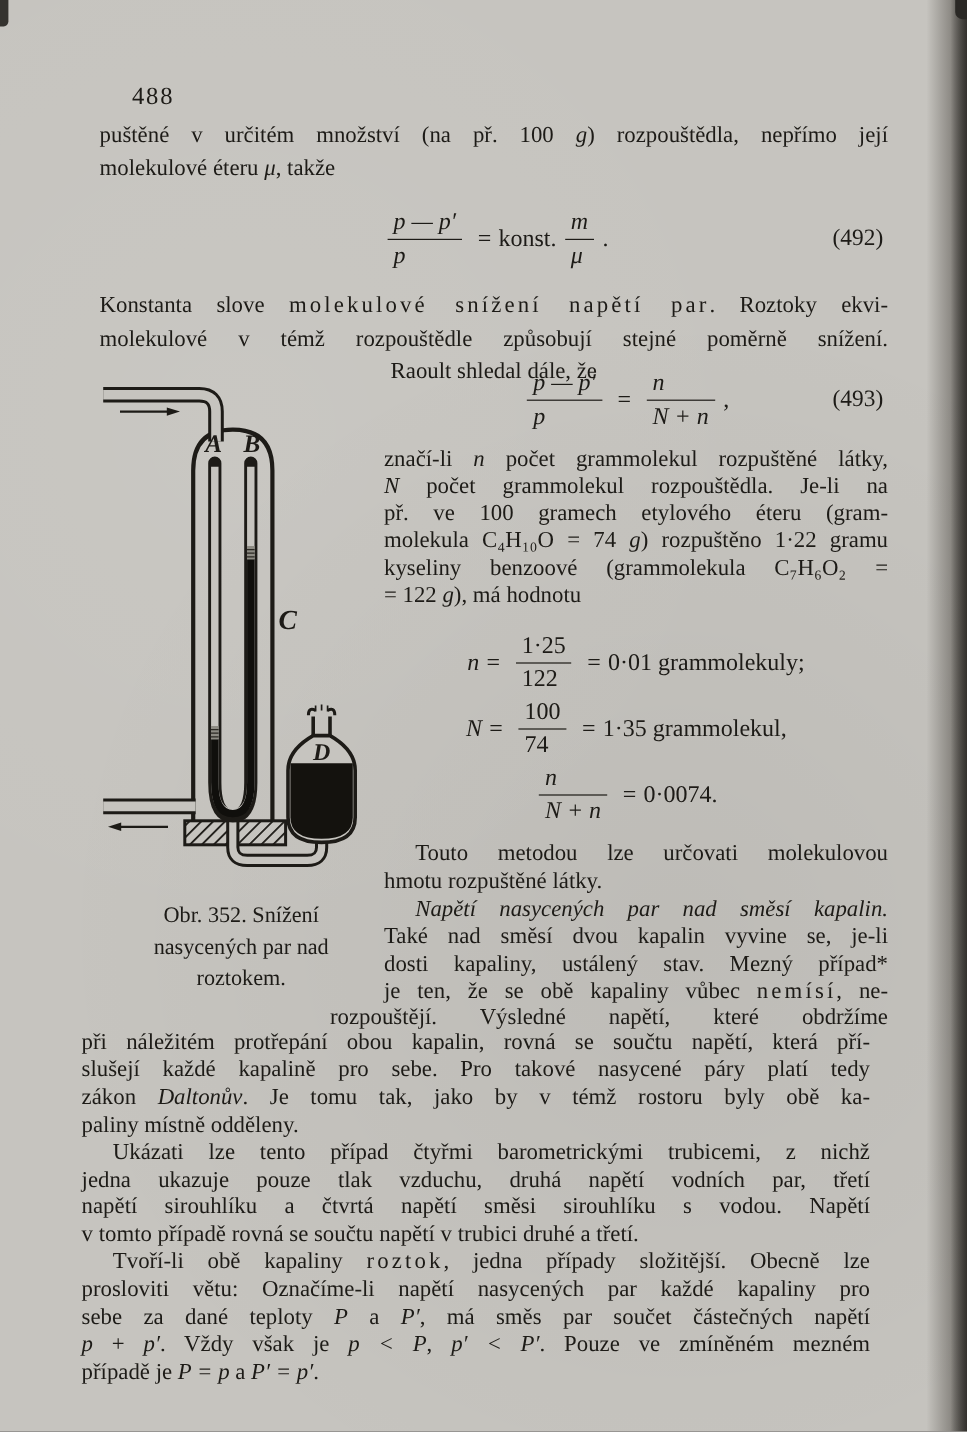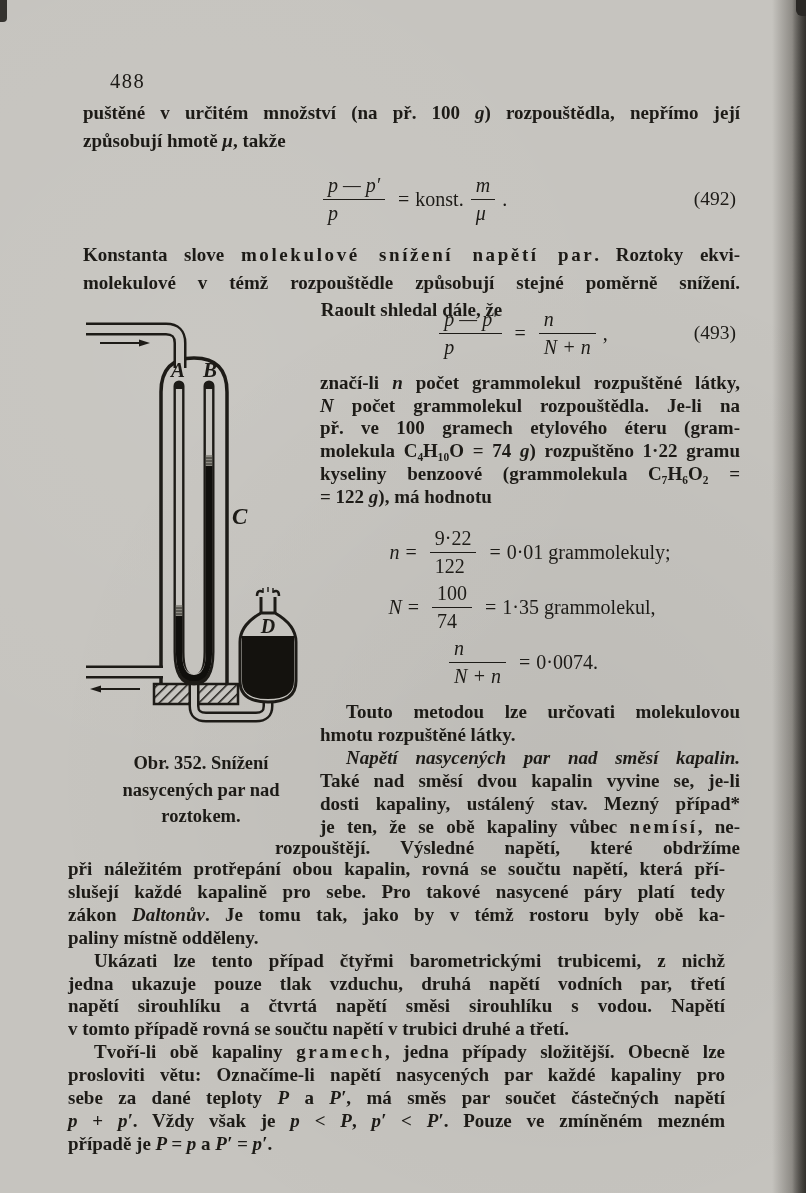--- a/index.html
+++ b/index.html
@@ -13,7 +13,7 @@
     color:#1d1b17;
   }
   .blk{position:absolute;}
-  .tline{font-size:19px;white-space:normal;font-weight:bold;}
+  .tline{font-size:19px;white-space:normal;}
   .tline.j{text-align:justify;text-align-last:justify;}
   .tline.l{text-align:left;text-align-last:auto;}
   .tline.c{text-align:left;text-align-last:center;}

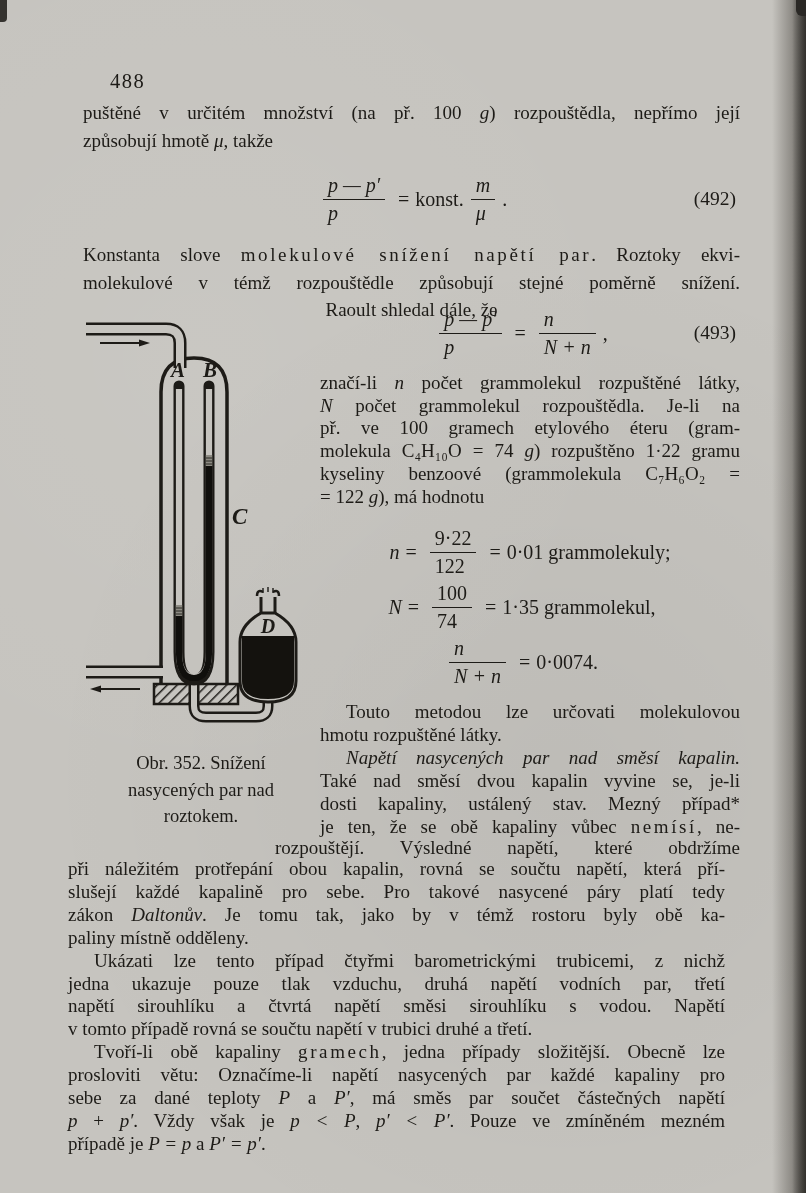--- a/index.html
+++ b/index.html
@@ -68,7 +68,7 @@
 
   <div class="blk p1">
       <div class="tline j"><span>puštěné v určitém množství (na př. 100 </span><span class="i">g</span><span>) rozpouštědla, nepřímo její</span></div>
-      <div class="tline l"><span>způsobují hmotě </span><span class="i">μ</span><span>, takže</span></div>
+      <div class="tline l"><span>molekulové éteru </span><span class="i">μ</span><span>, takže</span></div>
     </div>
 
   <div class="eqrow eq492">

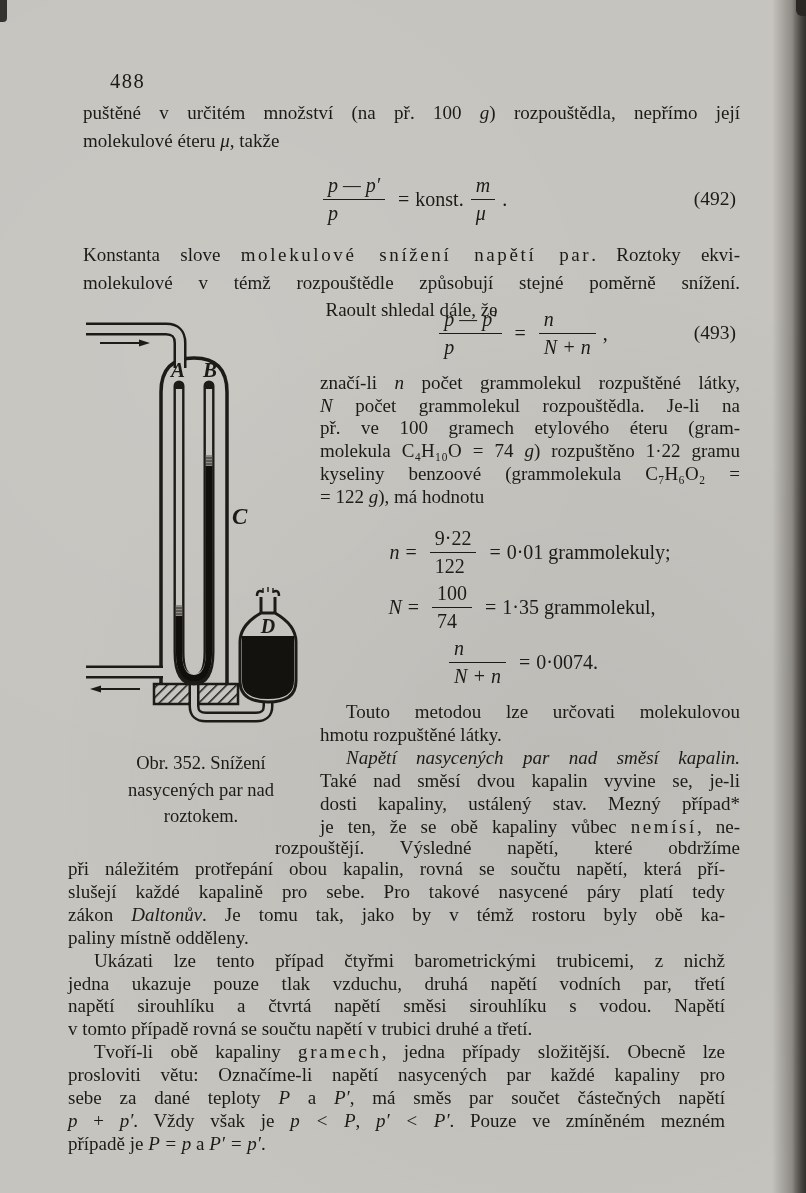--- a/index.html
+++ b/index.html
@@ -180,7 +180,7 @@
     <span class="mi">n</span>
     <span class="eqg">=</span>
     <span class="frac">
-      <span class="fnum">9·22</span>
+      <span class="fnum">1·25</span>
       <span class="fden">122</span>
     </span>
     <span class="eqg">=</span>

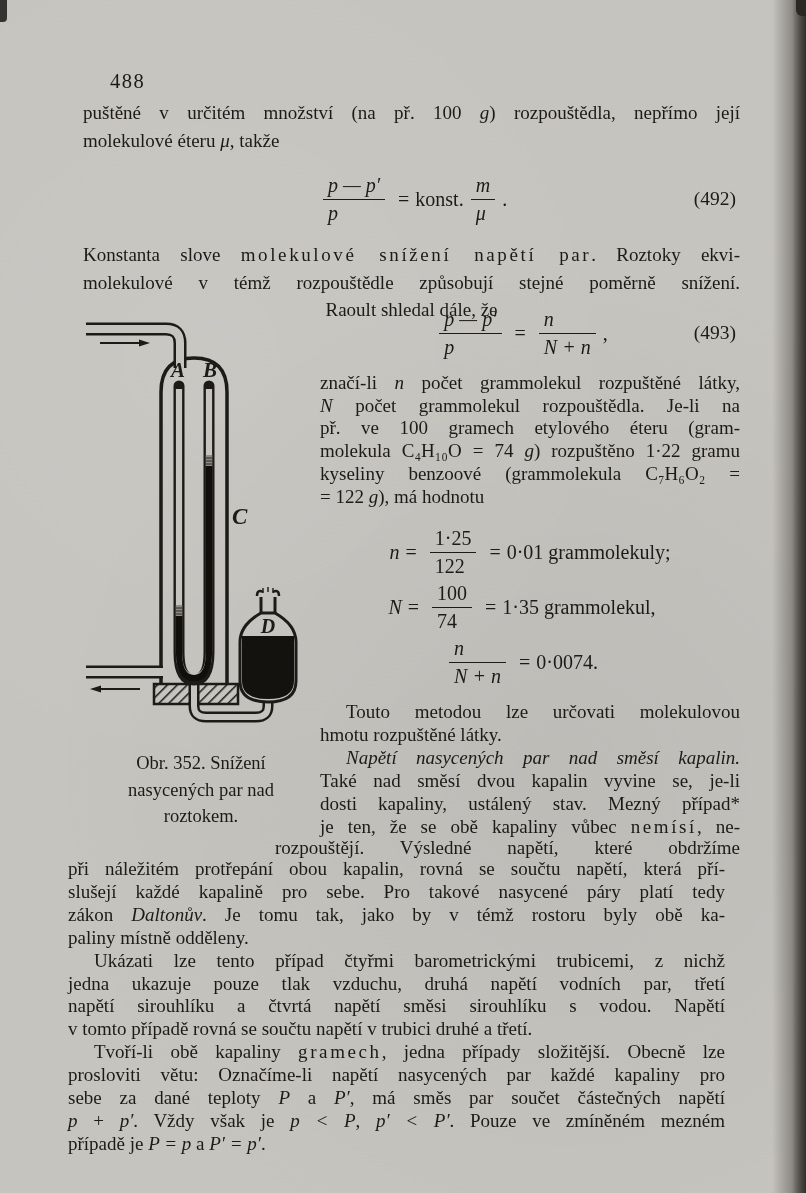--- a/index.html
+++ b/index.html
@@ -229,7 +229,7 @@
       <div class="tline j"><span>jedna ukazuje pouze tlak vzduchu, druhá napětí vodních par, třetí</span></div>
       <div class="tline j"><span>napětí sirouhlíku a čtvrtá napětí směsi sirouhlíku s vodou. Napětí</span></div>
       <div class="tline l"><span>v tomto případě rovná se součtu napětí v trubici druhé a třetí.</span></div>
-      <div class="tline j ind"><span>Tvoří-li obě kapaliny </span><span class="sp">gramech</span><span>, jedna případy složitější. Obecně lze</span></div>
+      <div class="tline j ind"><span>Tvoří-li obě kapaliny </span><span class="sp">roztok</span><span>, jedna případy složitější. Obecně lze</span></div>
       <div class="tline j"><span>prosloviti větu: Označíme-li napětí nasycených par každé kapaliny pro</span></div>
       <div class="tline j"><span>sebe za dané teploty </span><span class="i">P</span><span> a </span><span class="i">P′</span><span>, má směs par součet částečných napětí</span></div>
       <div class="tline j"><span class="i">p</span><span> + </span><span class="i">p′</span><span>. Vždy však je </span><span class="i">p &lt; P</span><span>, </span><span class="i">p′ &lt; P′</span><span>. Pouze ve zmíněném mezném</span></div>

